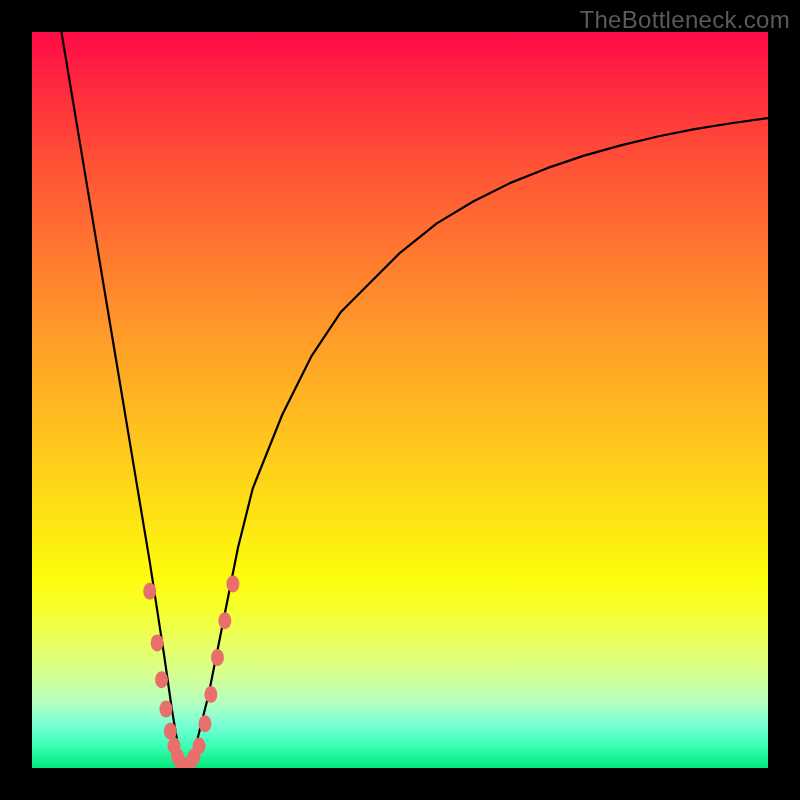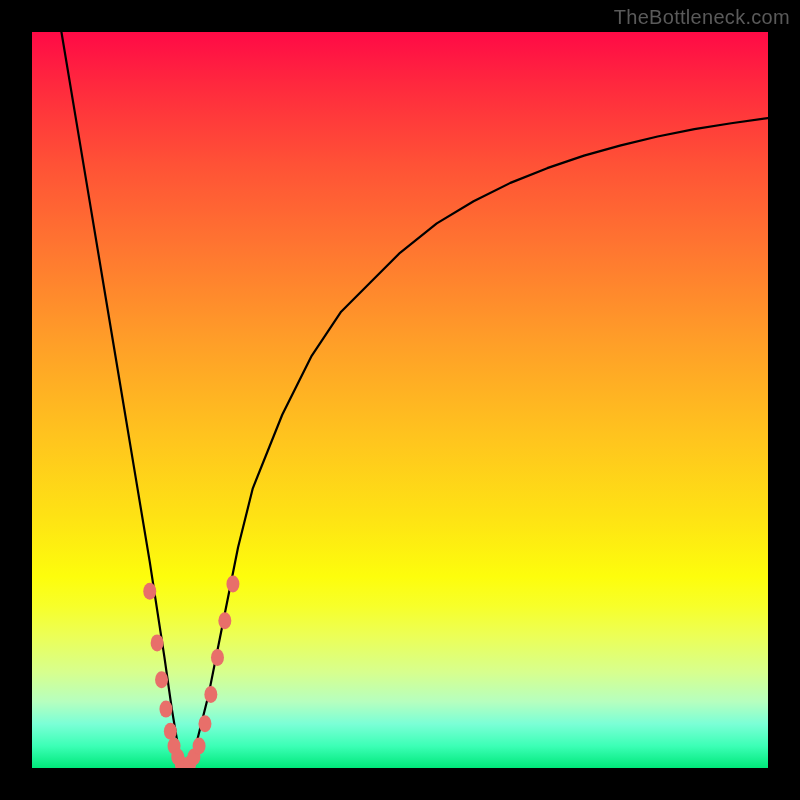--- a/index.html
+++ b/index.html
@@ -54,7 +54,7 @@
     top: 6px;
     right: 10px;
     color: #5a5a5a;
-    font-size: 20px;
+    font-size: 24px;
     font-weight: 500;
     letter-spacing: 0.3px;
   }

